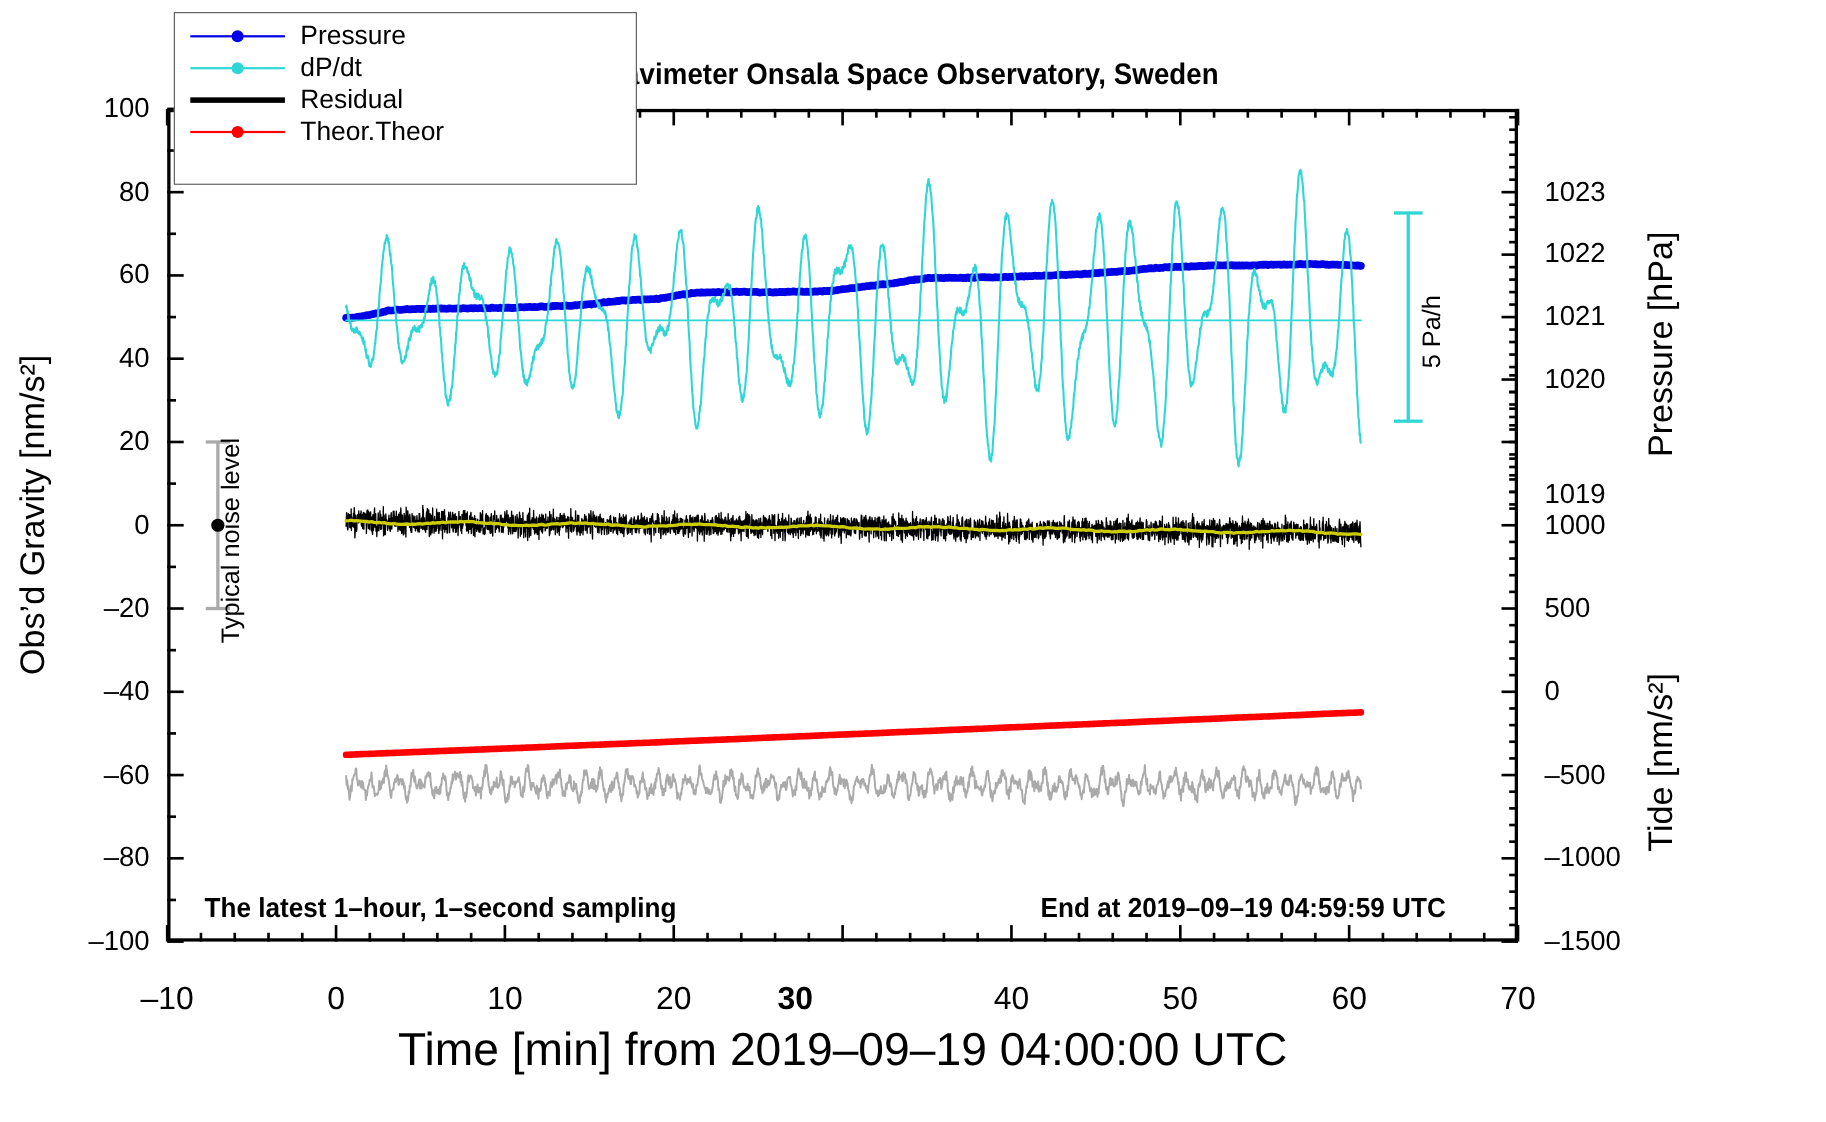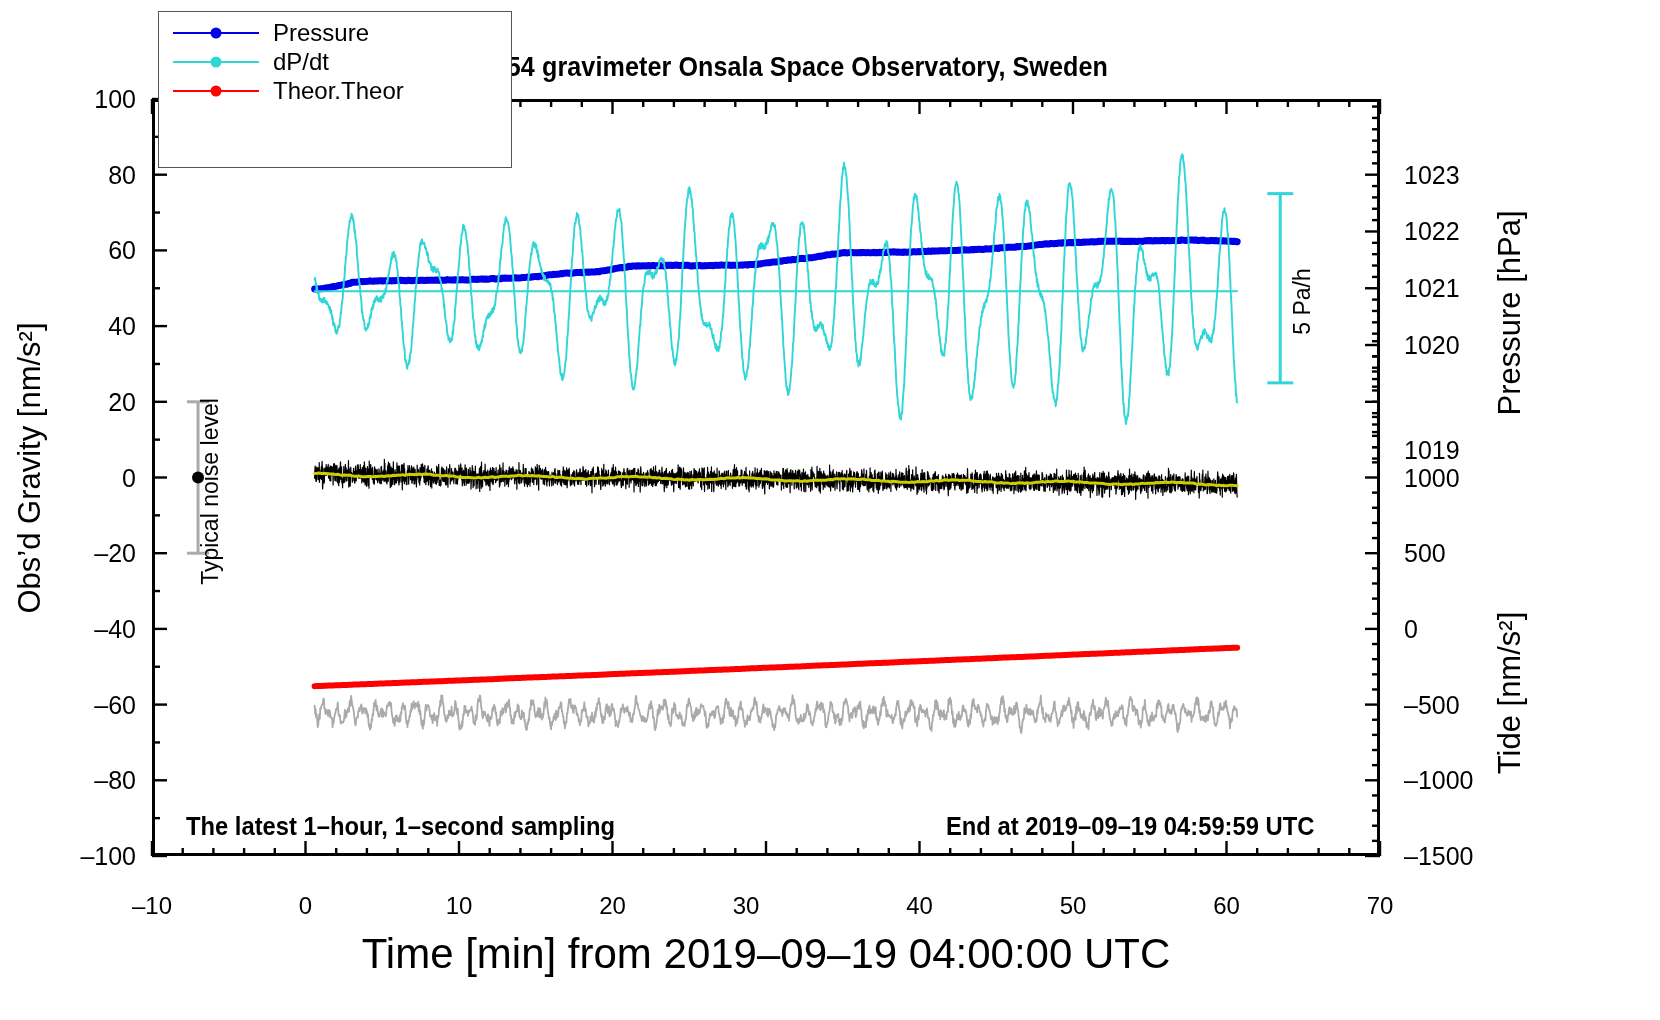--- a/index.html
+++ b/index.html
@@ -50,7 +50,7 @@
 
   
   #legend{
-    position:absolute;left:158px;top:11px;width:354px;height:157px;
+    position:absolute;left:158px;top:11px;width:421px;height:157px;
     background:#fff;border:1.6px solid #555;box-sizing:border-box;
     padding:6px 0 0 0;z-index:20;
   }

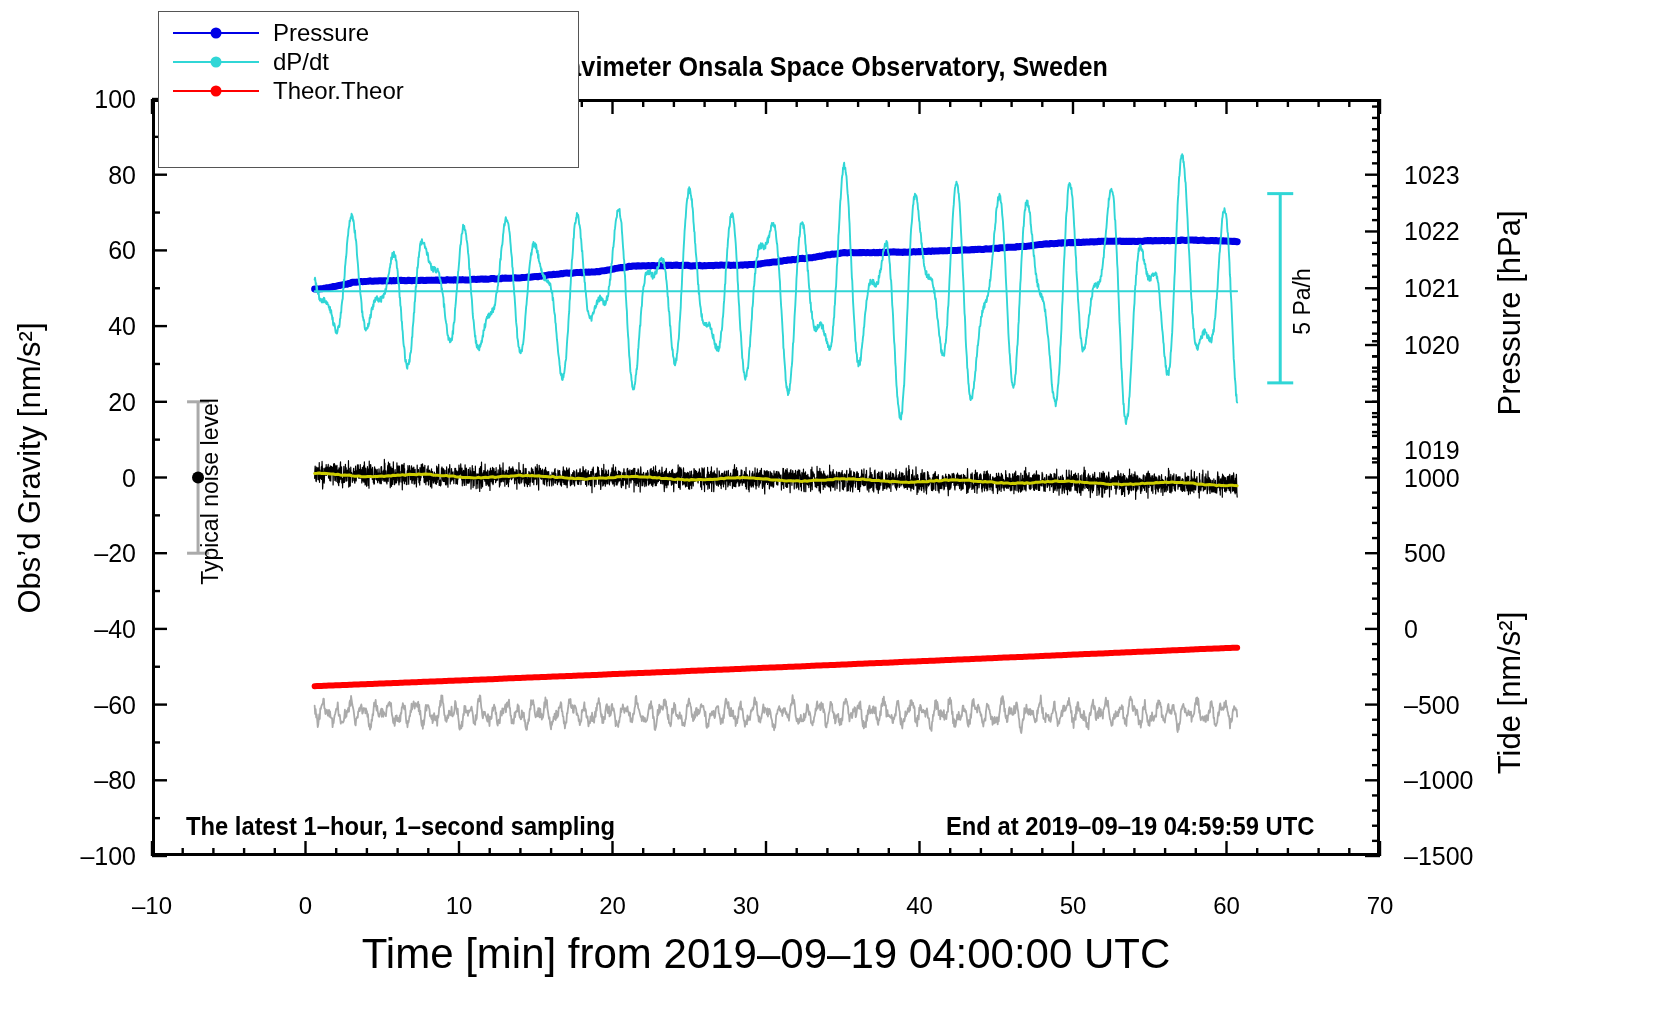--- a/index.html
+++ b/index.html
@@ -338,6 +338,12 @@
       </div>
       <div class="leg-row">
         <div class="leg-sym">
+          <div class="leg-line" style="border-top: 5px solid rgb(0, 0, 0);"></div>
+        </div>
+        <div class="leg-txt">Residual</div>
+      </div>
+      <div class="leg-row">
+        <div class="leg-sym">
           <div class="leg-line" style="border-top: 2.2px solid rgb(255, 0, 0);"></div>
           <div class="leg-dot" style="background: rgb(255, 0, 0);"></div>
         </div>

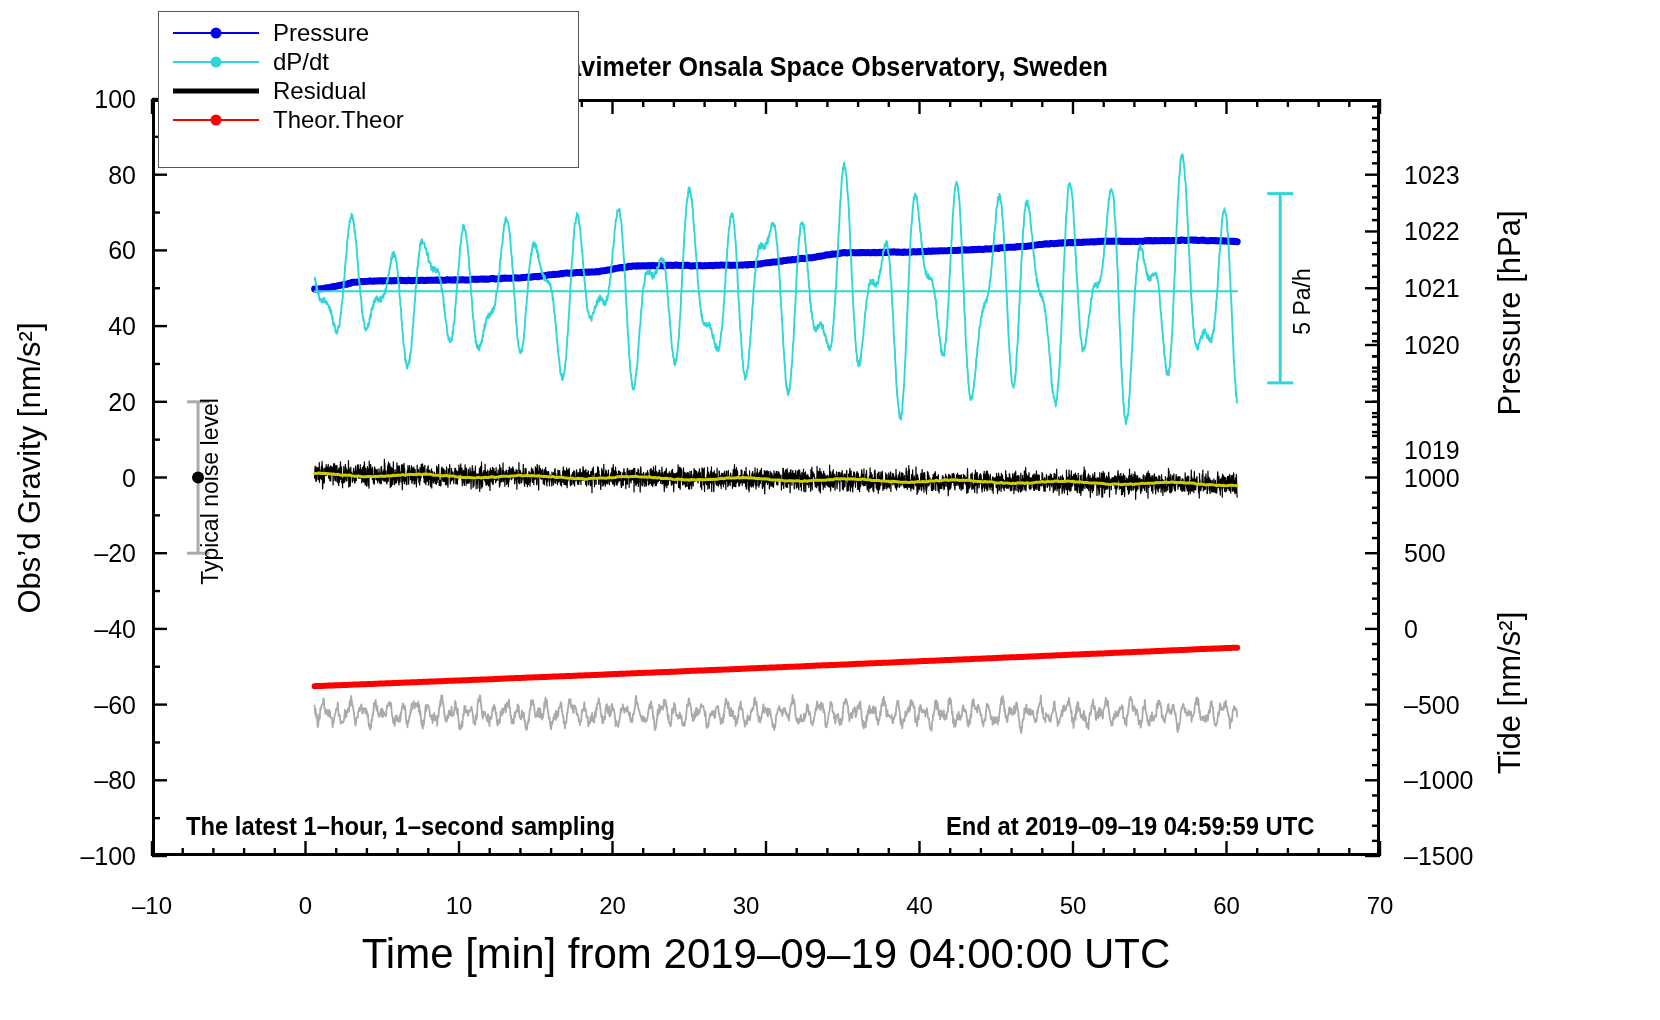--- a/index.html
+++ b/index.html
@@ -29,7 +29,7 @@
          transform:translateY(-50%);}
   #yright{position:absolute;left:1404px;top:0;width:150px;height:1020px;}
   #xticks{position:absolute;left:0;top:892px;width:1660px;height:40px;}
-  .xtick{position:absolute;font-size:24px;transform:translateX(-50%);white-space:nowrap;}
+  .xtick{position:absolute;font-size:29px;transform:translateX(-50%);white-space:nowrap;}
 
   
   #ylabel{

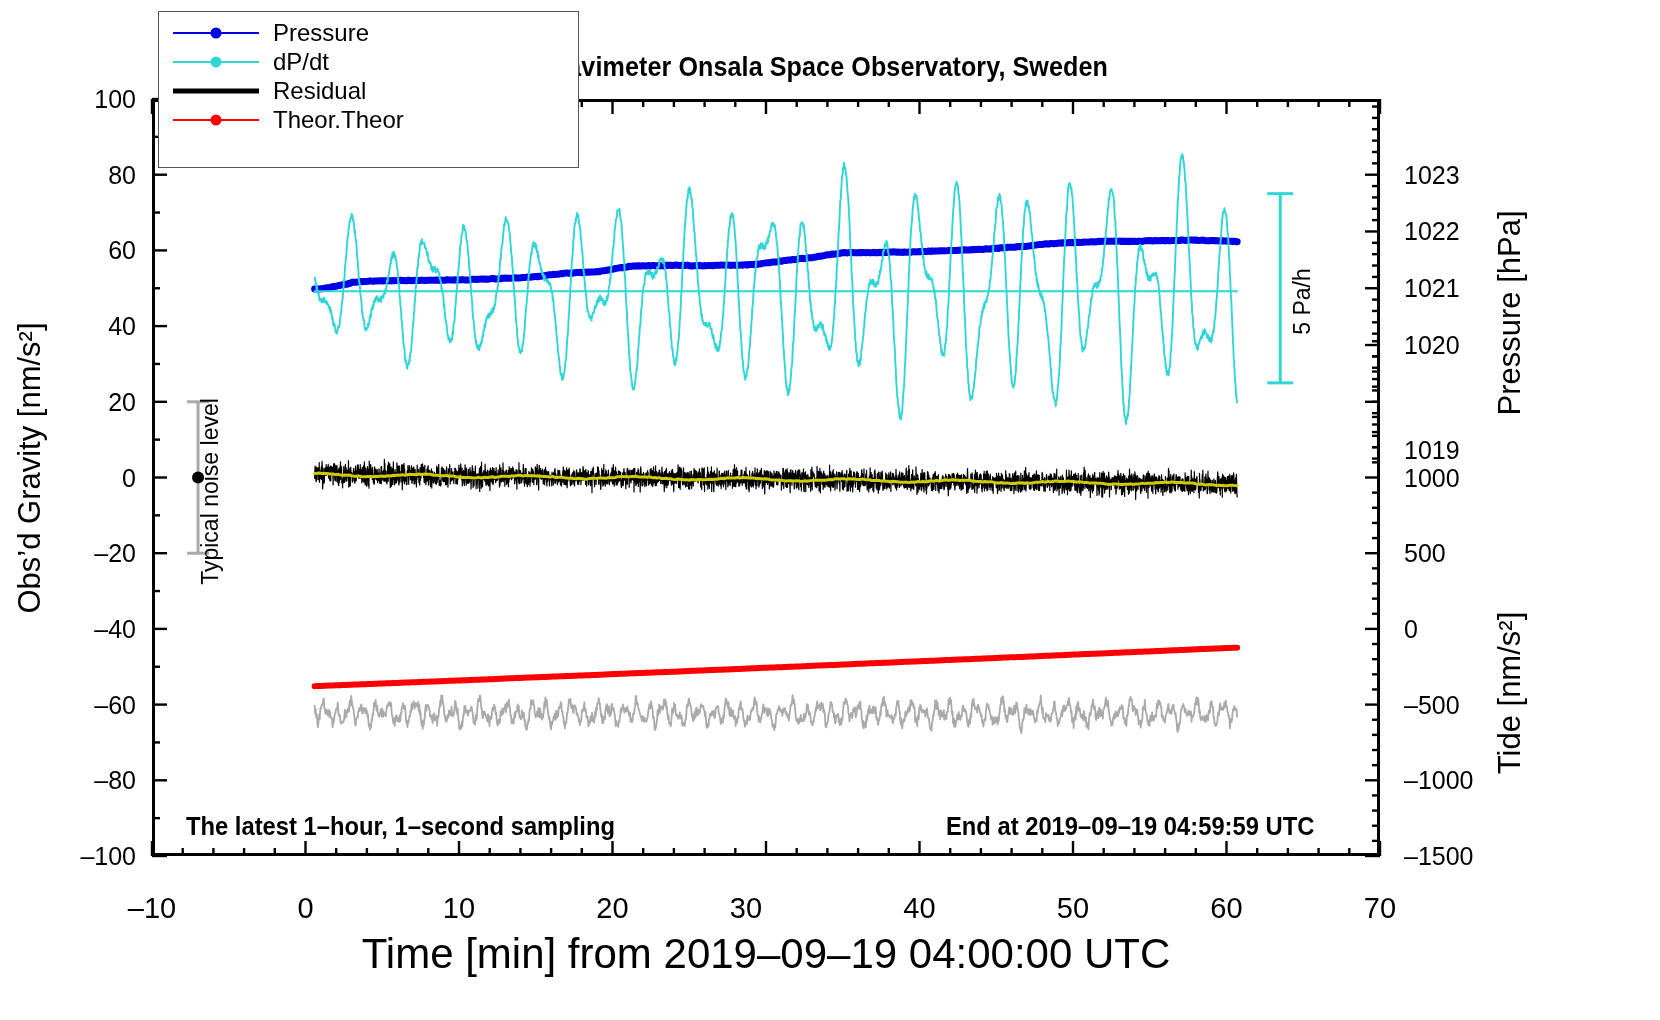--- a/index.html
+++ b/index.html
@@ -309,7 +309,7 @@
       <div class="xtick" style="left: 305.5px;">0</div>
       <div class="xtick" style="left: 459px;">10</div>
       <div class="xtick" style="left: 612.5px;">20</div>
-      <div class="xtick" style="left: 746px;">30</div>
+      <div class="xtick" style="left: 723px; font-weight: bold;">30</div>
       <div class="xtick" style="left: 919.5px;">40</div>
       <div class="xtick" style="left: 1073px;">50</div>
       <div class="xtick" style="left: 1226.5px;">60</div>

